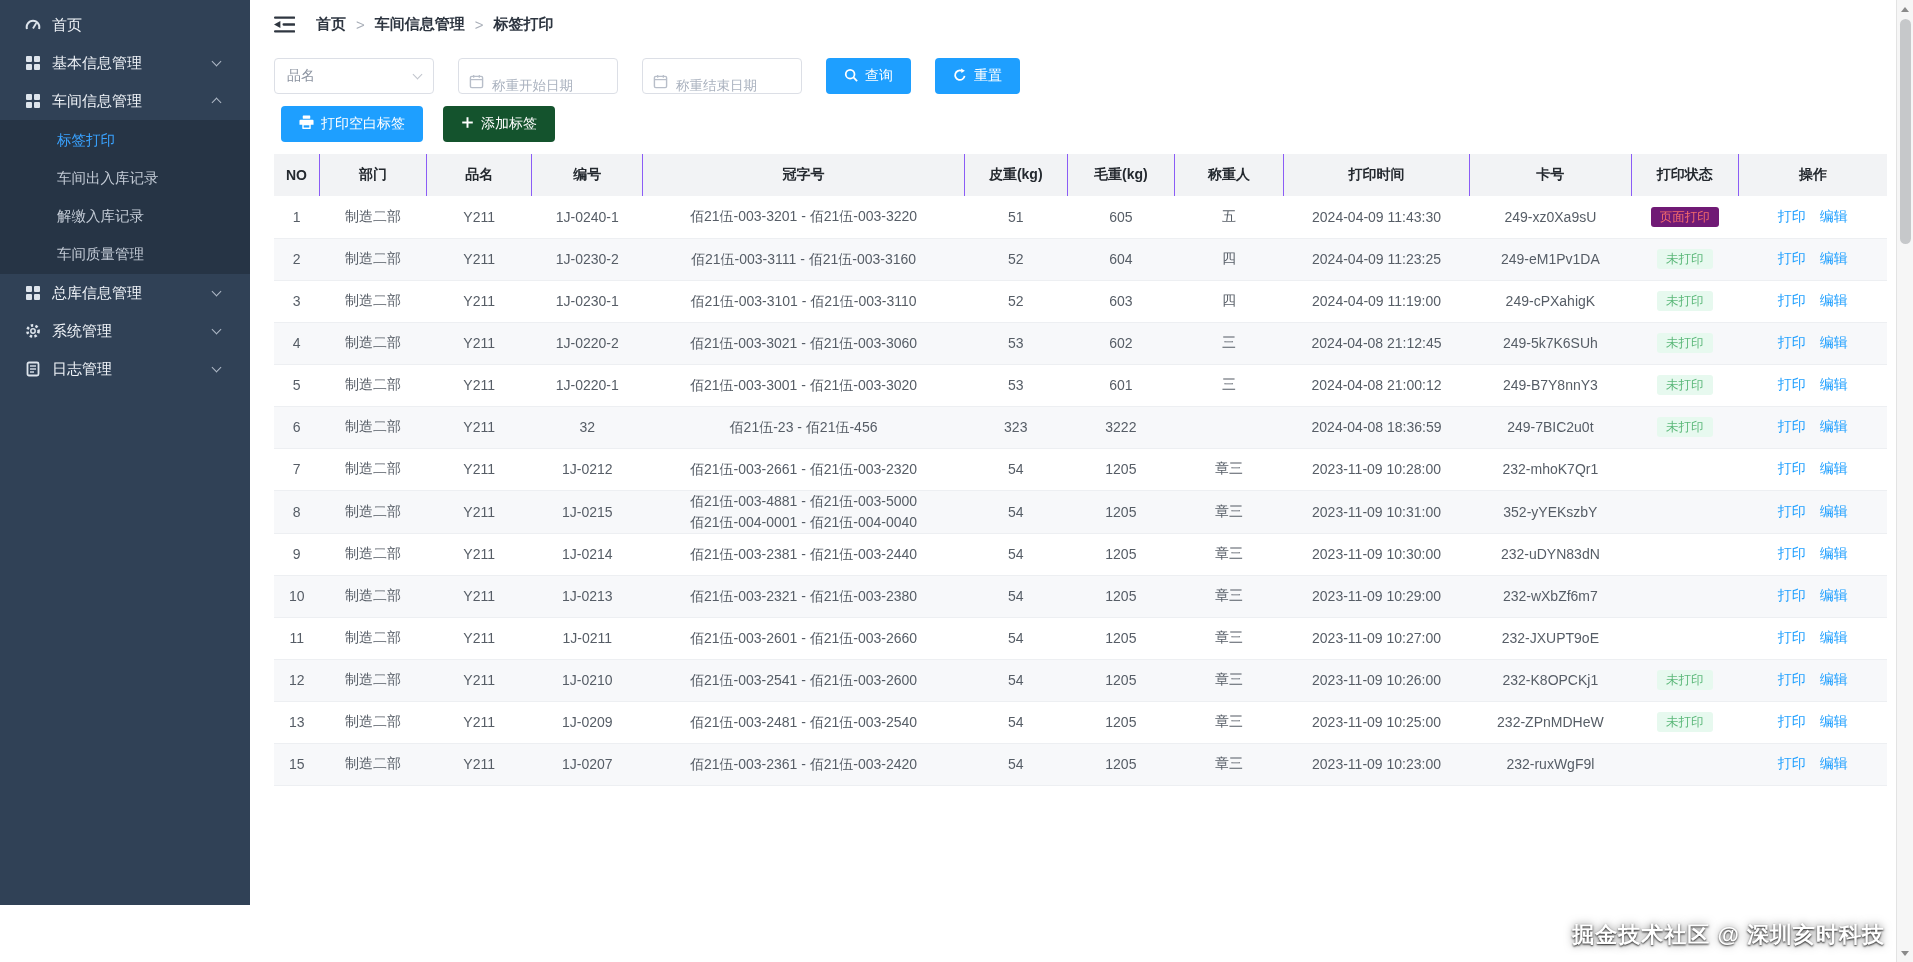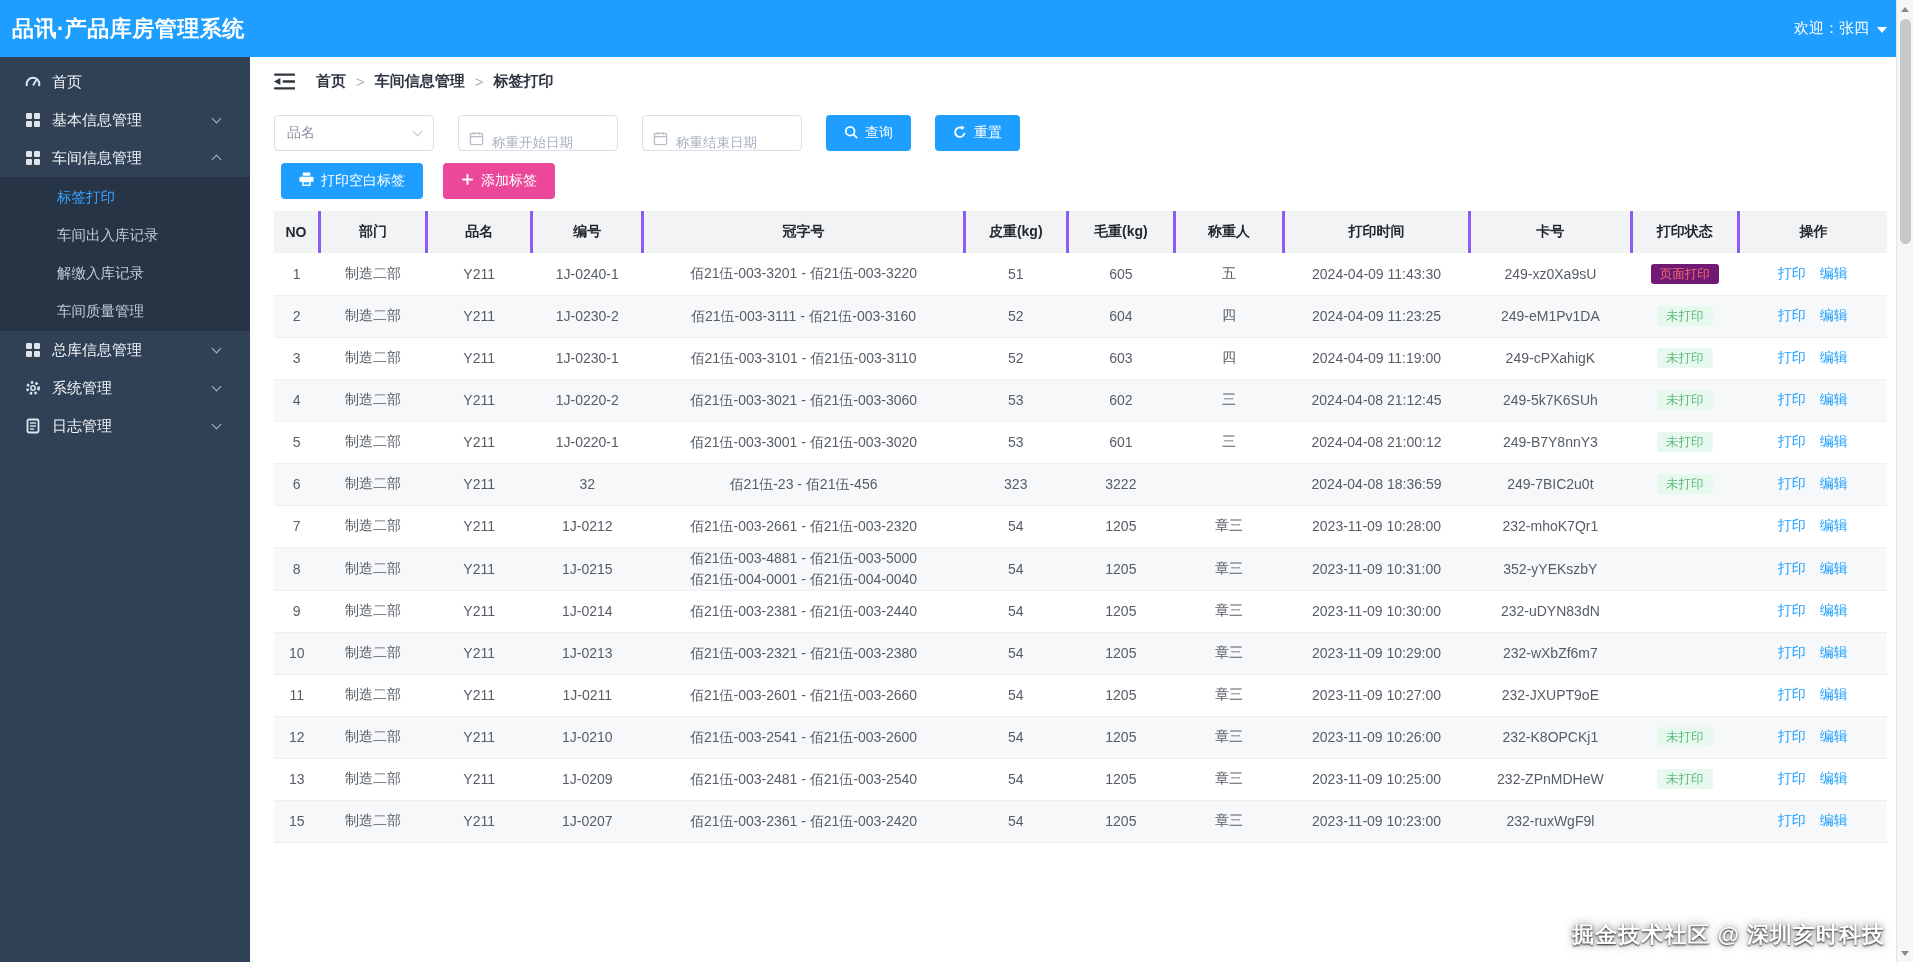--- a/index.html
+++ b/index.html
@@ -76,13 +76,6 @@
 
 <div class="page">
 
-  <header class="topbar">
-    <div class="app-title">品讯·产品库房管理系统</div>
-    <div class="welcome">
-      <span>欢迎：张四</span>
-      <span class="caret"></span>
-    </div>
-  </header>
 
   <div class="layout">
 

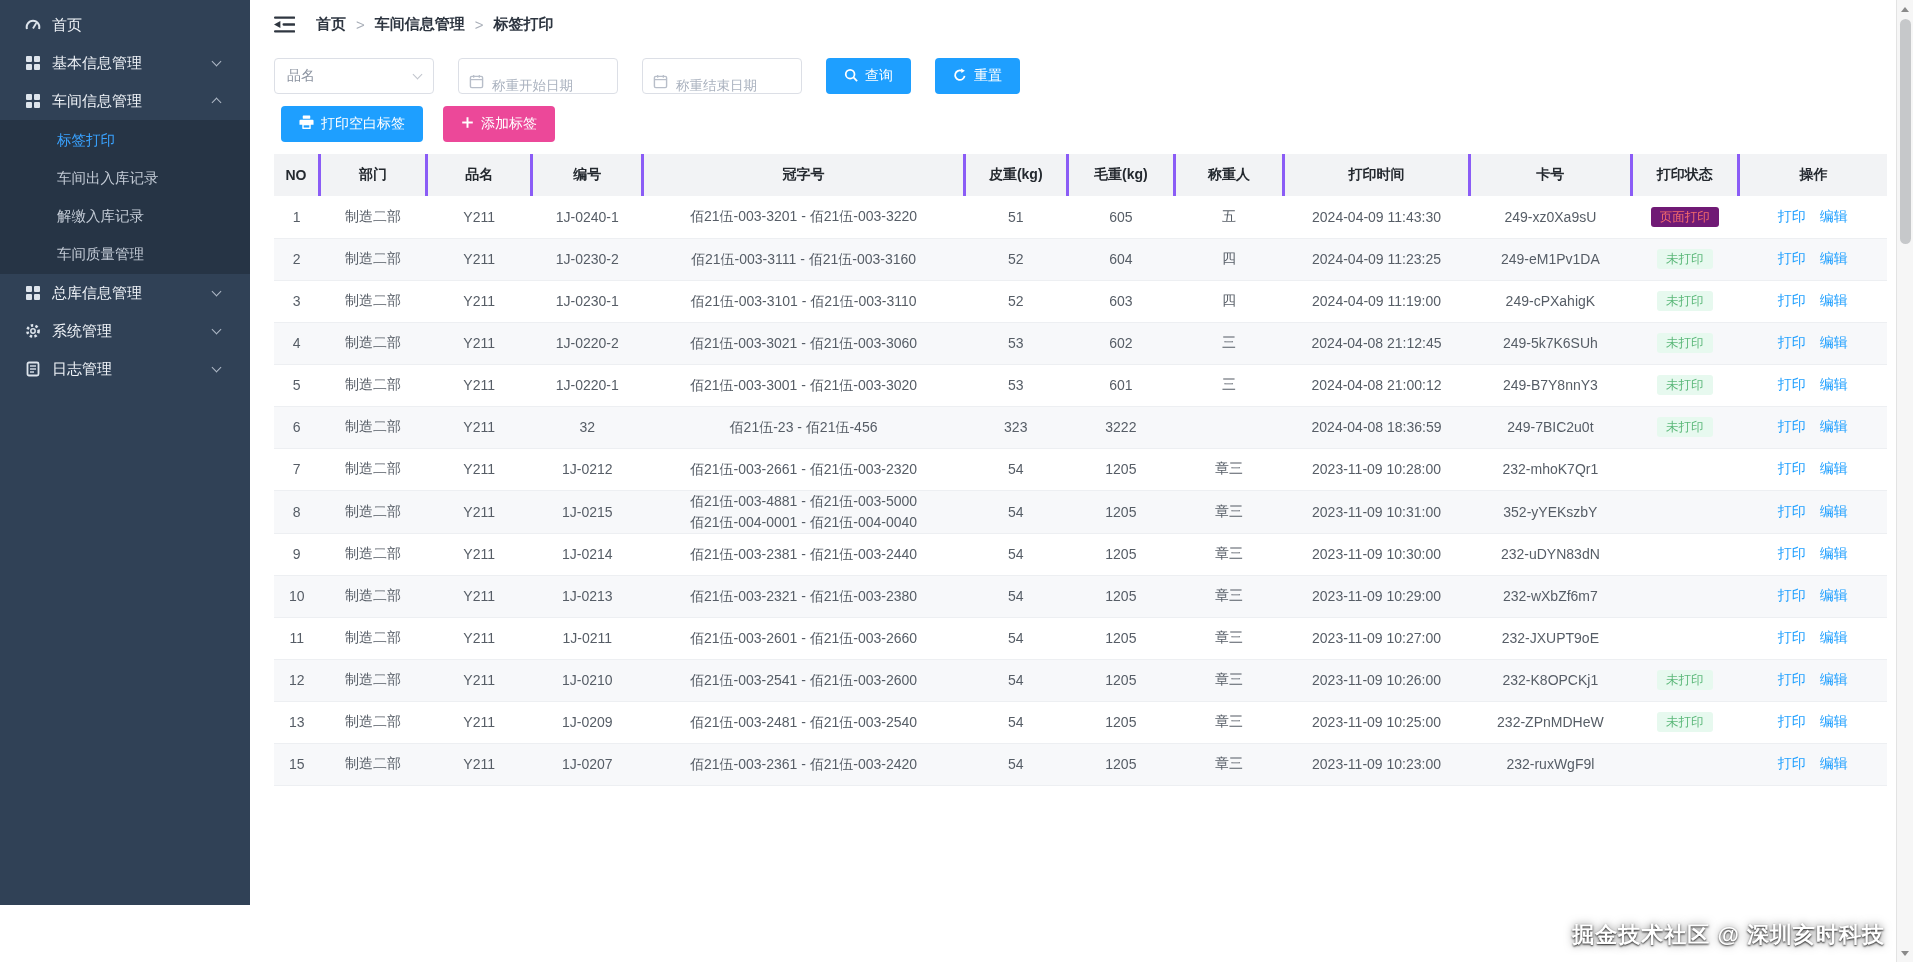--- a/index.html
+++ b/index.html
@@ -43,7 +43,7 @@
   .date-input input::placeholder{color:#aab2bf}
   .btn{height:36px;border:none;border-radius:4px;color:#fff;font-size:14px;display:inline-flex;align-items:center;justify-content:center;gap:7px;cursor:pointer;padding:0 18px;font-family:inherit}
   .btn-blue{background:#1E9FFF}
-  .btn-green{background:#ec4899}
+  .btn-green{background:#14532d}
   .actions{display:flex;gap:20px;padding:12px 31px 0;flex:none}
 
   

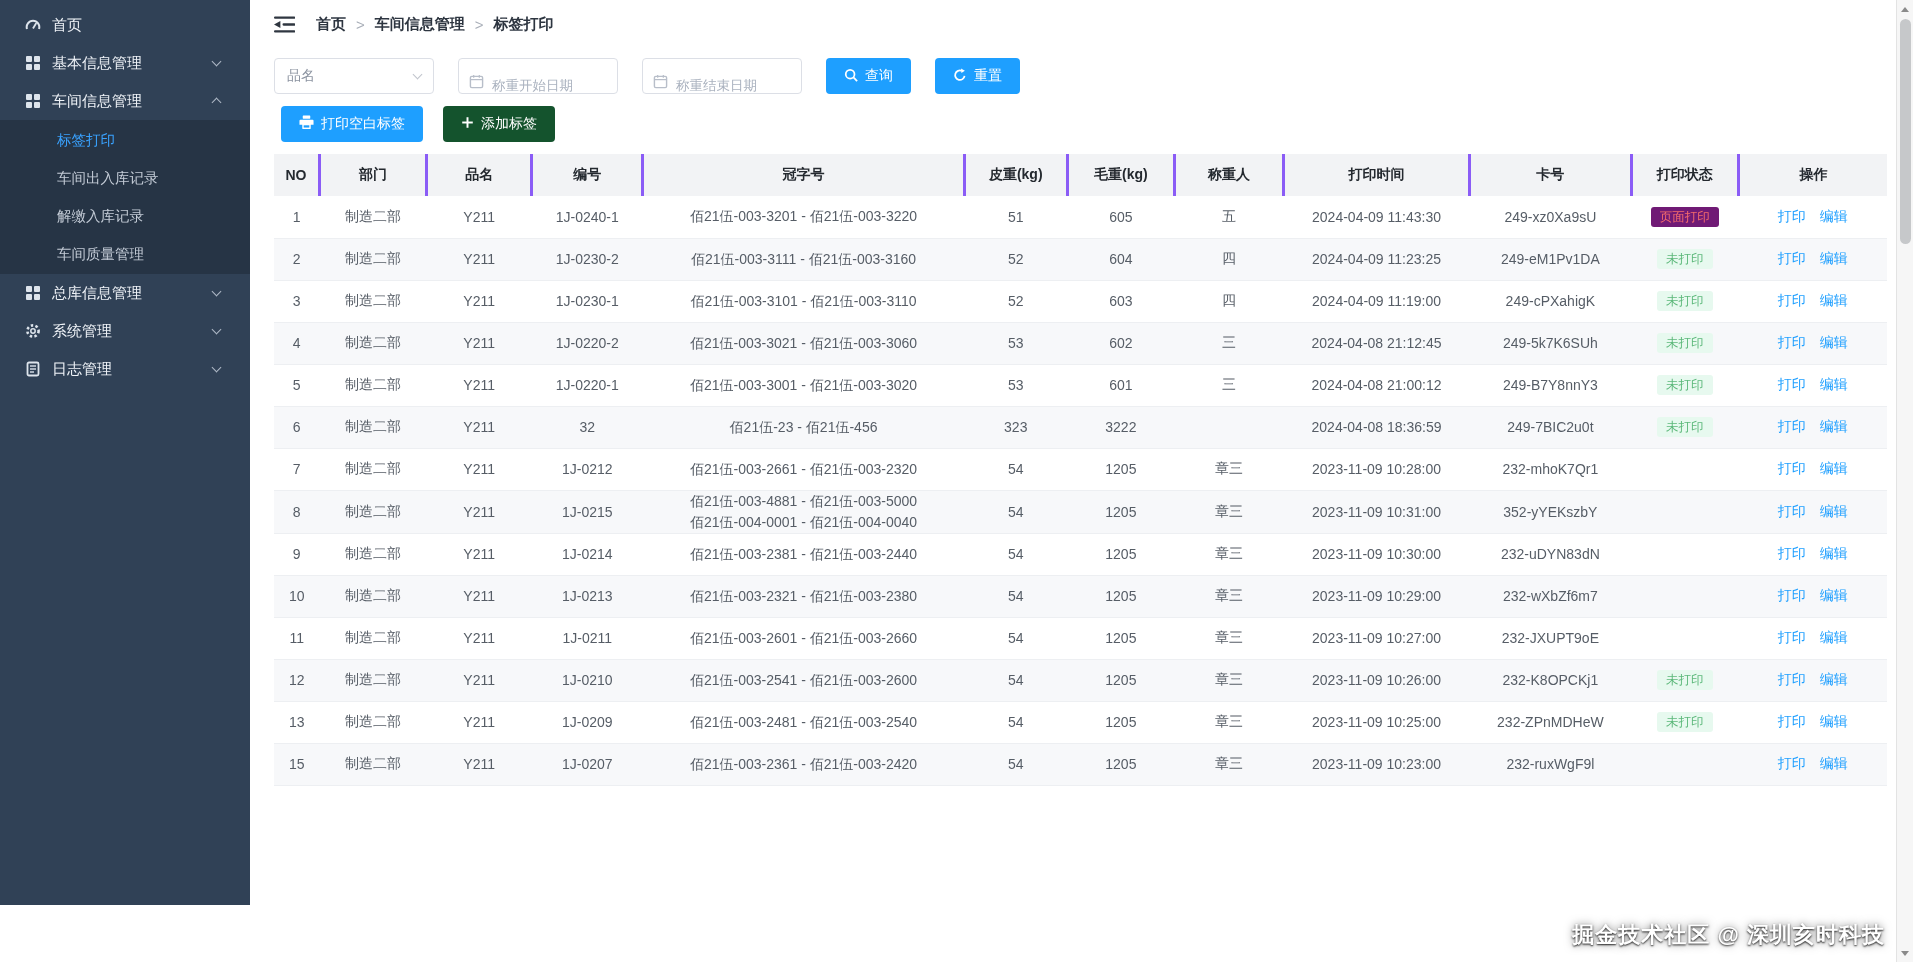--- a/index.html
+++ b/index.html
@@ -49,7 +49,7 @@
   
   .table-wrap{padding:12px 26px 0 24px}
   table{width:100%;border-collapse:collapse;table-layout:fixed}
-  thead th{background:#f2f3f5;height:42px;font-size:14px;color:#24292f;font-weight:bold;border-right:3px solid #8b5cf6;text-align:center}
+  thead th{background:#f2f3f5;height:42px;font-size:14px;color:#24292f;font-weight:bold;border-right:1px solid #8b5cf6;text-align:center}
   thead th:last-child{border-right:none}
   tbody td{height:42px;font-size:14px;color:#565d66;text-align:center;border-bottom:1px solid #edeff2;overflow:hidden}
   tbody tr:nth-child(even){background:#f7f8fa}

